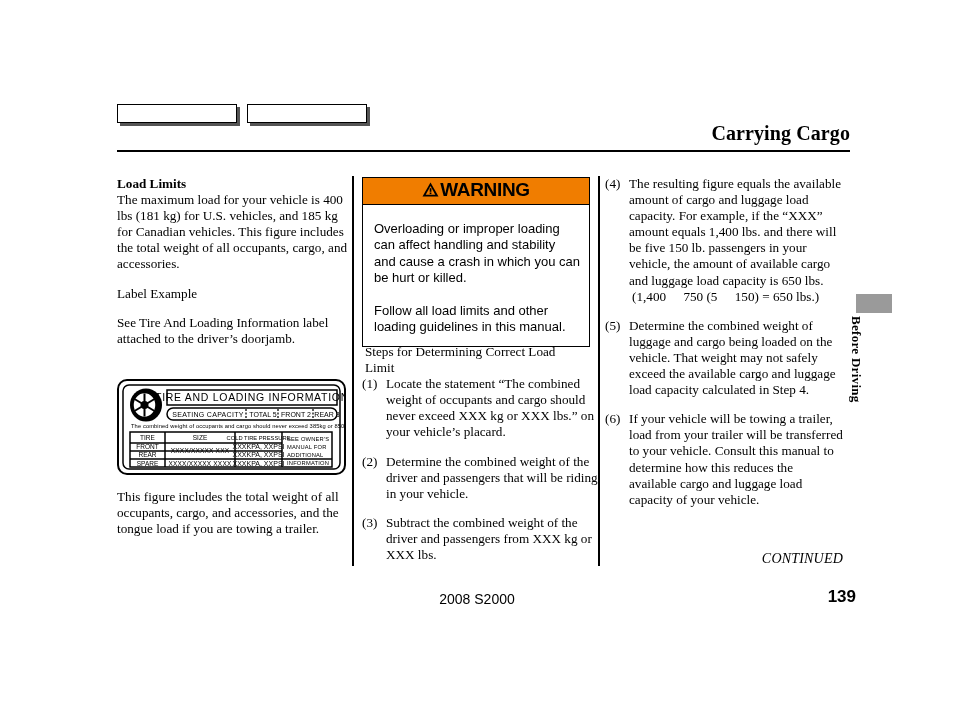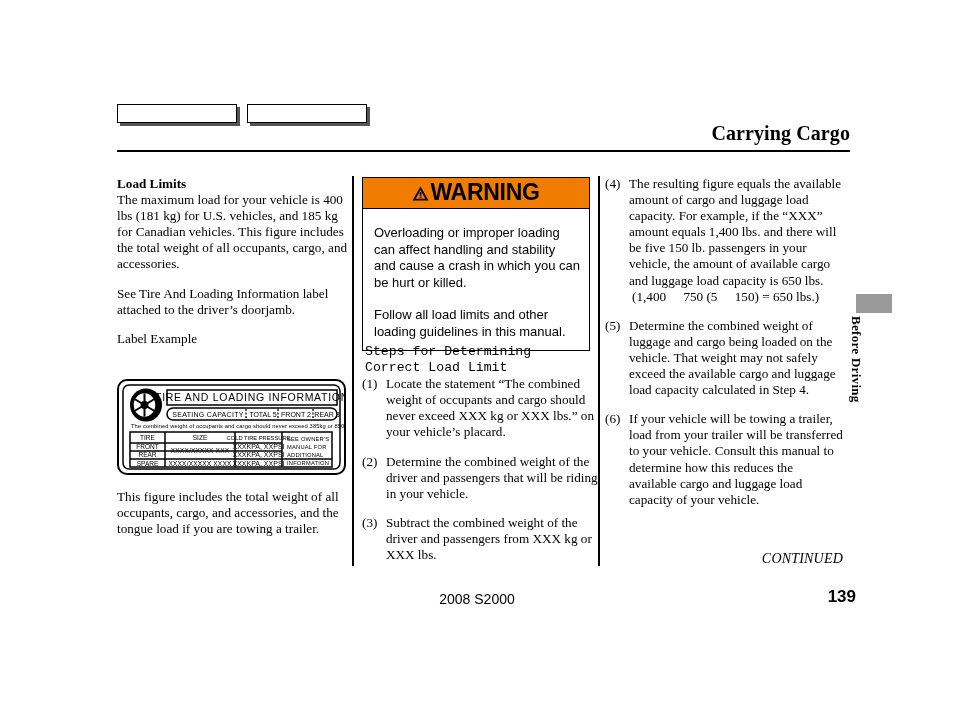--- a/index.html
+++ b/index.html
@@ -100,7 +100,7 @@
     padding: 2px 0 3px 0;
     font-family: "Liberation Sans", sans-serif;
     font-weight: bold;
-    font-size: 23px;
+    font-size: 19px;
     letter-spacing: -0.3px;
     line-height: 1.05;
     border-bottom: 1.5px solid #000;

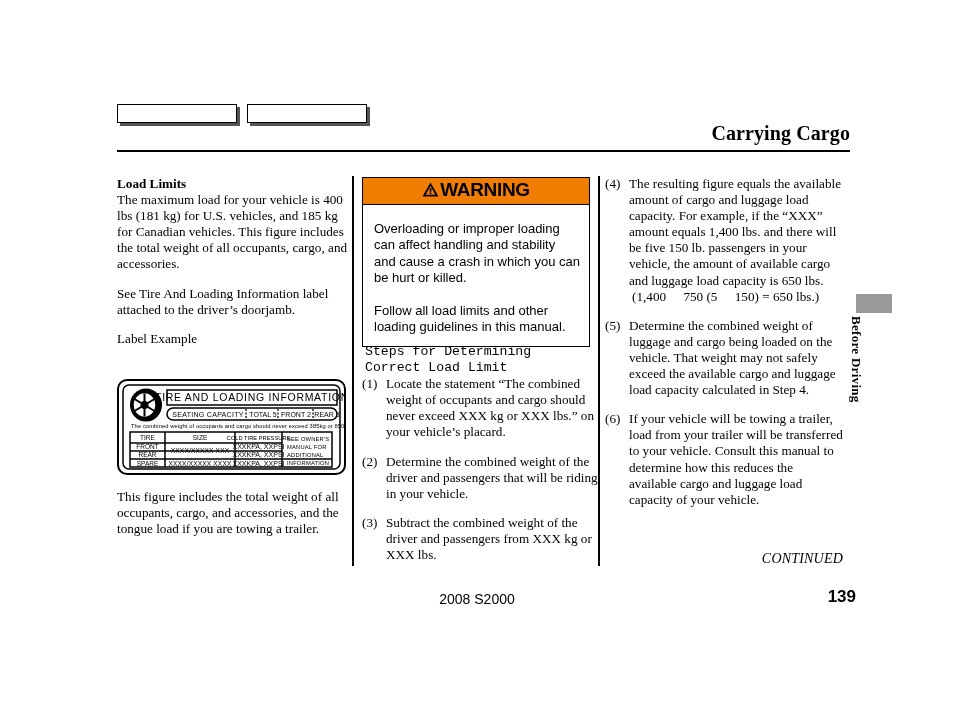--- a/index.html
+++ b/index.html
@@ -197,8 +197,8 @@
 <div id="col-left" class="column">
   <p class="tight"><span class="bold">Load Limits</span></p>
   <p>The maximum load for your vehicle is 400 lbs (181 kg) for U.S. vehicles, and 185 kg for Canadian vehicles. This figure includes the total weight of all occupants, cargo, and accessories.</p>
+  <p>Label Example</p>
   <p>See Tire And Loading Information label attached to the driver’s doorjamb.</p>
-  <p>Label Example</p>
 </div>
 
 <div id="tire-label">

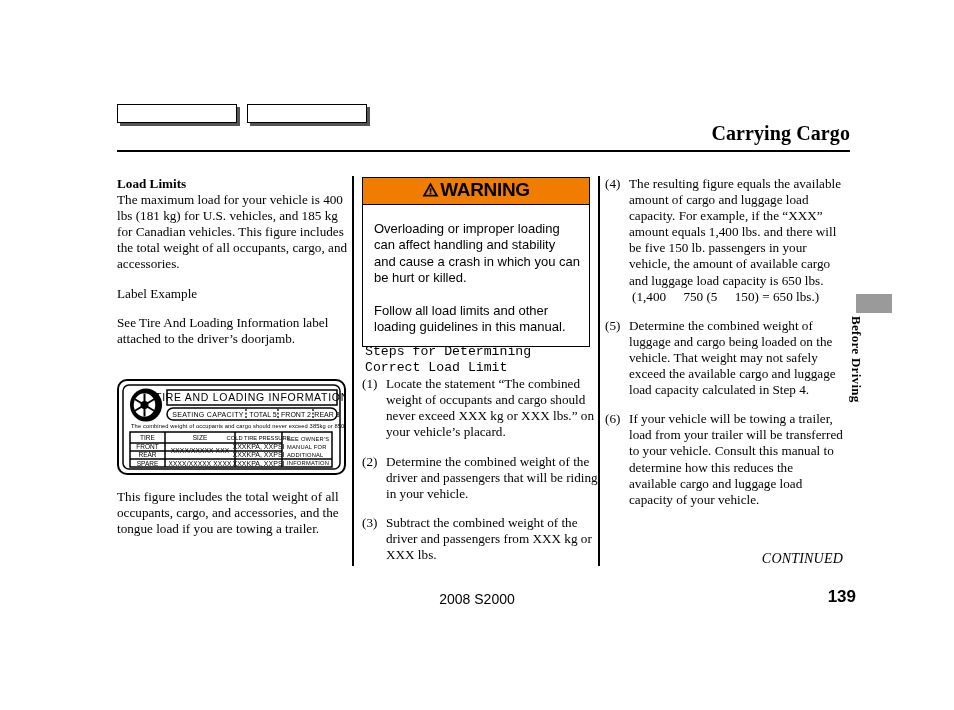--- a/index.html
+++ b/index.html
@@ -80,7 +80,7 @@
     text-indent: -24px;
   }
   .step .num { display: inline-block; width: 24px; text-indent: 0; }
-  .steps-heading { margin: 0 14px 0 3px; font-family: Liberation Mono, monospace; }
+  .steps-heading { margin: 0 14px 0 3px; }
   .calc-line { display: block; text-indent: 0; padding-left: 3px; }
   .gapch { display: inline-block; width: 14px; }
 

